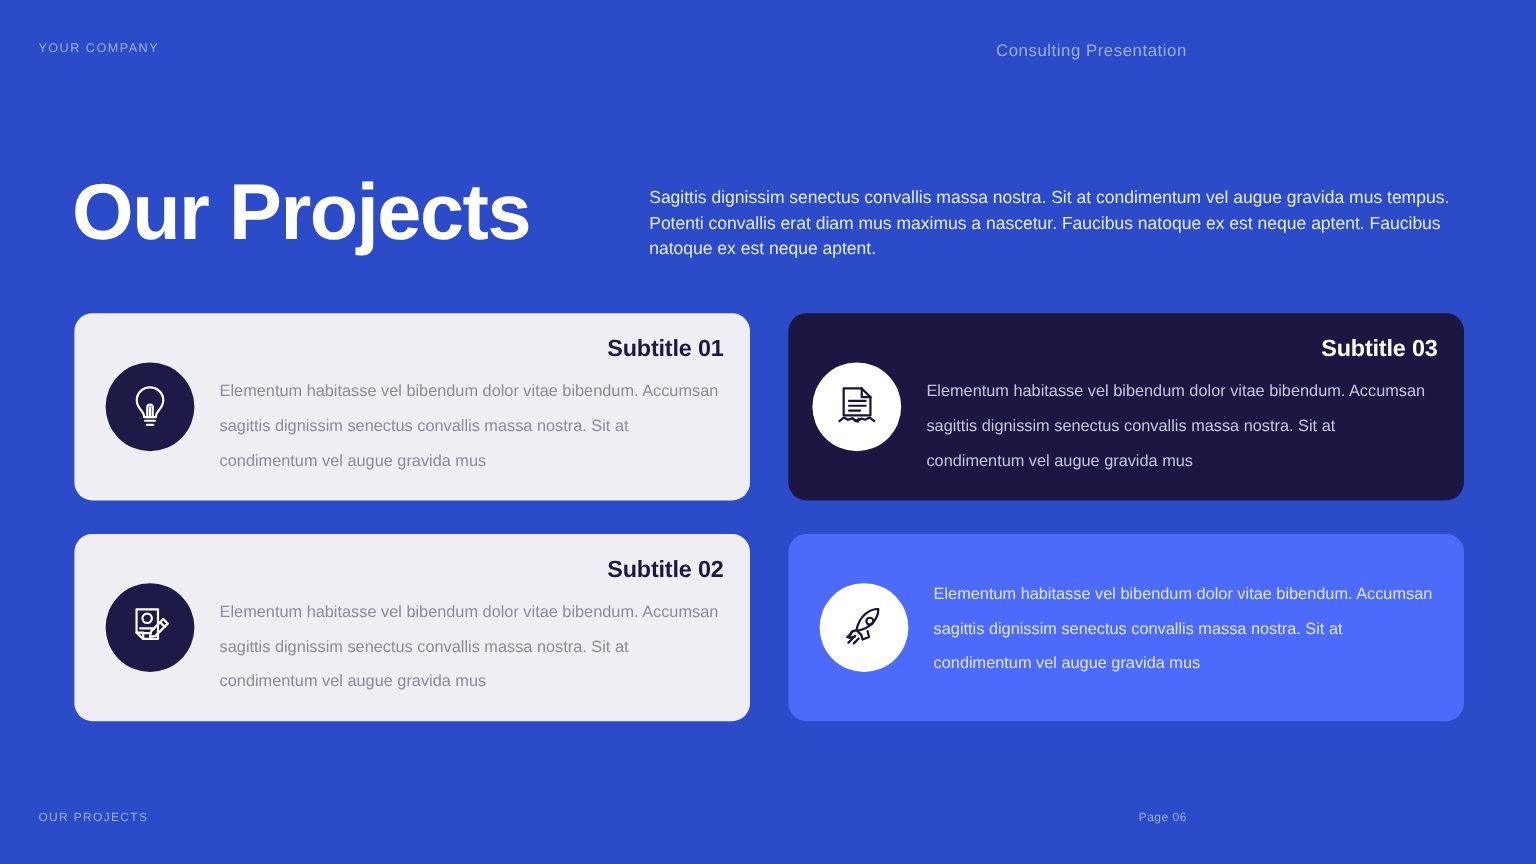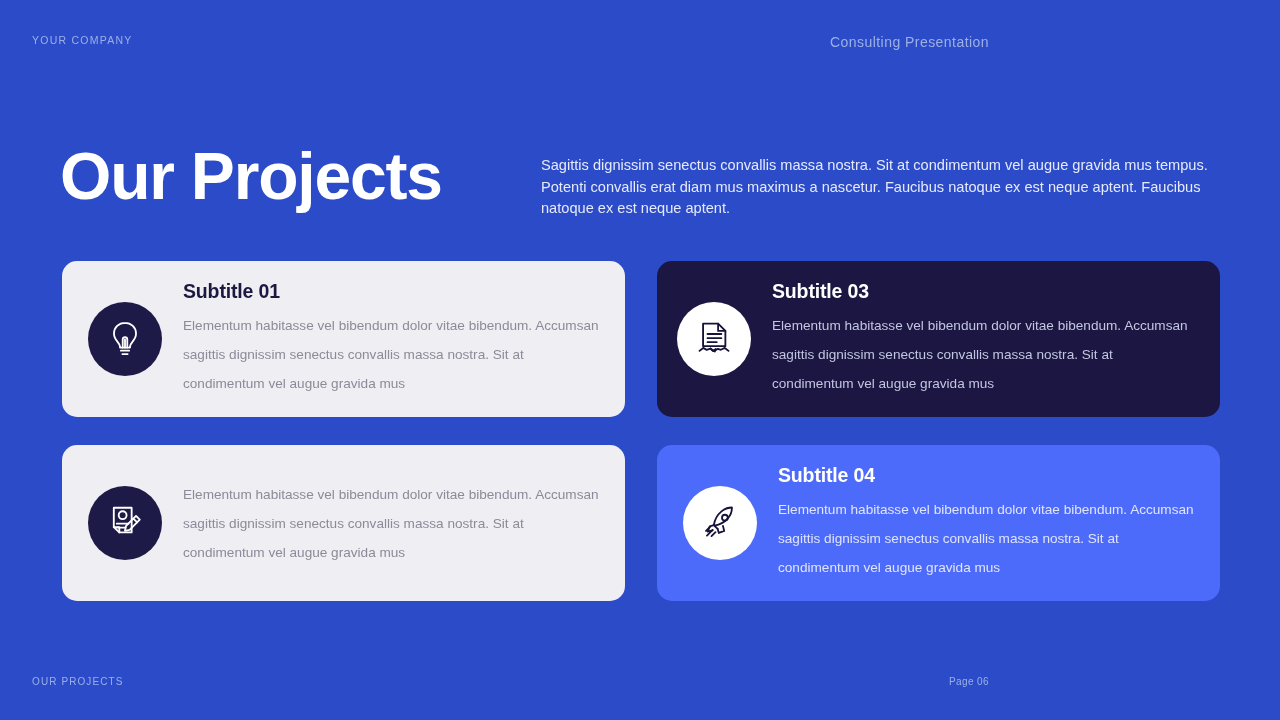--- a/index.html
+++ b/index.html
@@ -67,7 +67,7 @@
   .card-body { flex:1 1 auto; min-width:0; }
   .card-title {
     font-size:19.5px; font-weight:700; letter-spacing:-.15px;
-    line-height:1.2; margin-bottom:7px;
+    line-height:1.2; margin-bottom:7px;text-align:right;
   }
   .card-text { font-size:13.6px; line-height:29px; font-weight:400; }
 

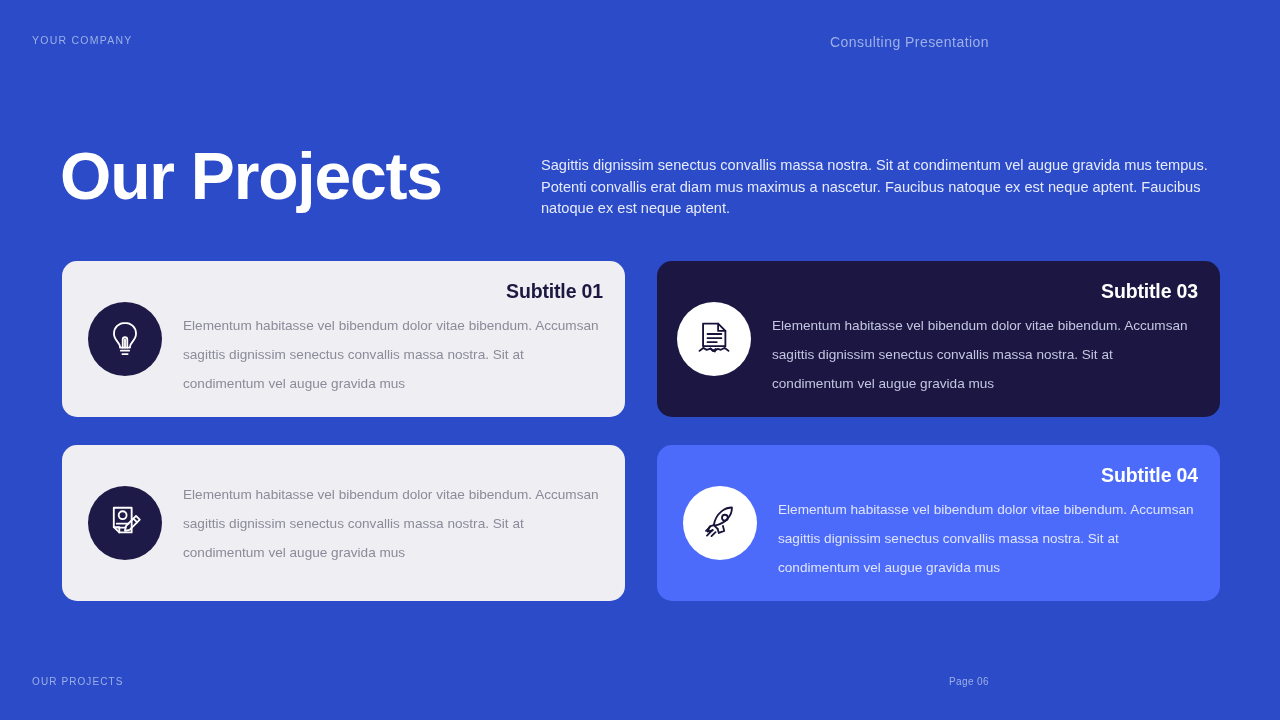--- a/index.html
+++ b/index.html
@@ -149,6 +149,7 @@
         </svg>
       </div>
       <div class="card-body">
+        <div class="card-title">Subtitle 02</div>
         <div class="card-text">Elementum habitasse vel bibendum dolor vitae bibendum. Accumsan sagittis dignissim senectus convallis massa nostra. Sit at condimentum vel augue gravida mus</div>
       </div>
     </div>

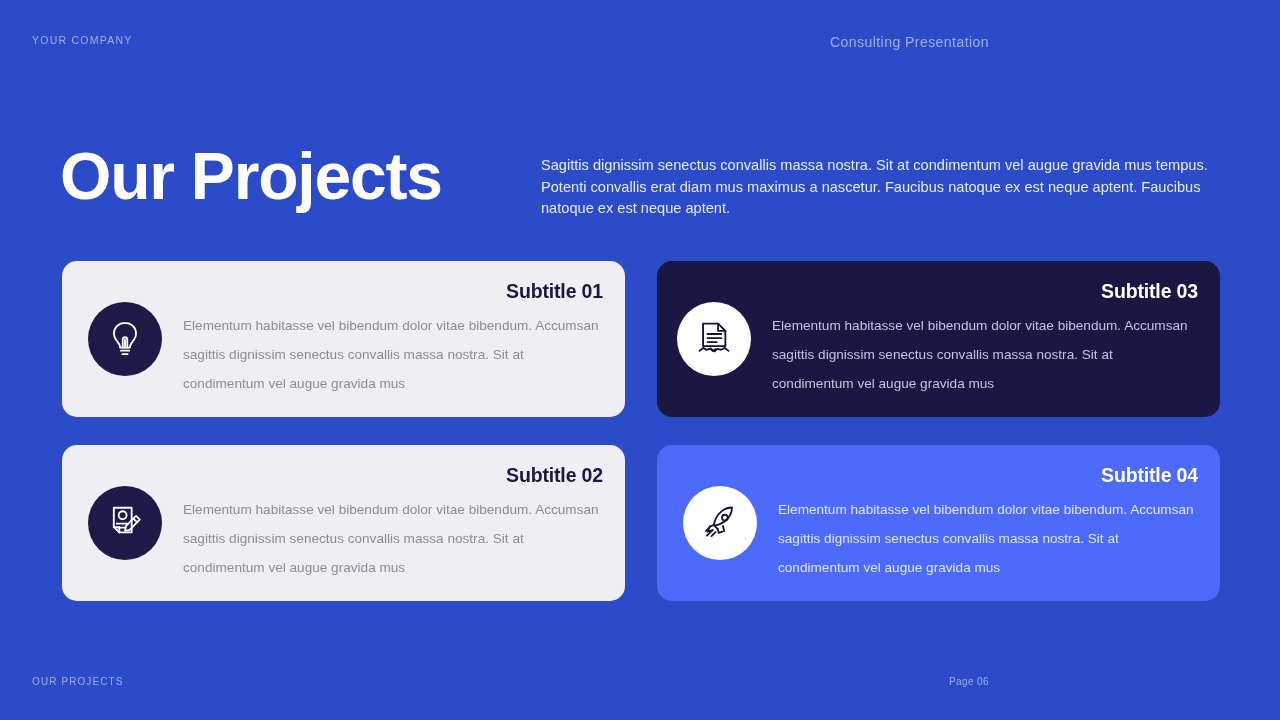--- a/index.html
+++ b/index.html
@@ -167,7 +167,6 @@
         </svg>
       </div>
       <div class="card-body">
-        <div class="card-title">Subtitle 04</div>
         <div class="card-text">Elementum habitasse vel bibendum dolor vitae bibendum. Accumsan sagittis dignissim senectus convallis massa nostra. Sit at condimentum vel augue gravida mus</div>
       </div>
     </div>

